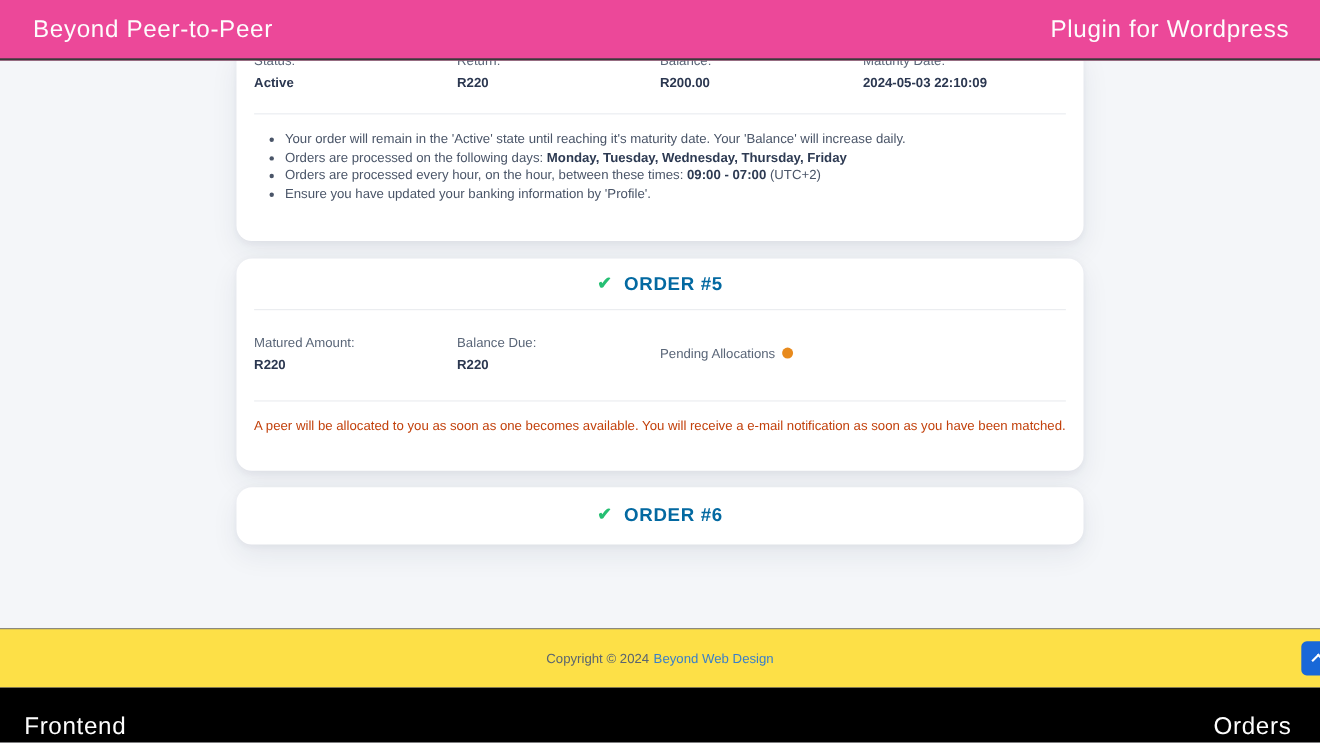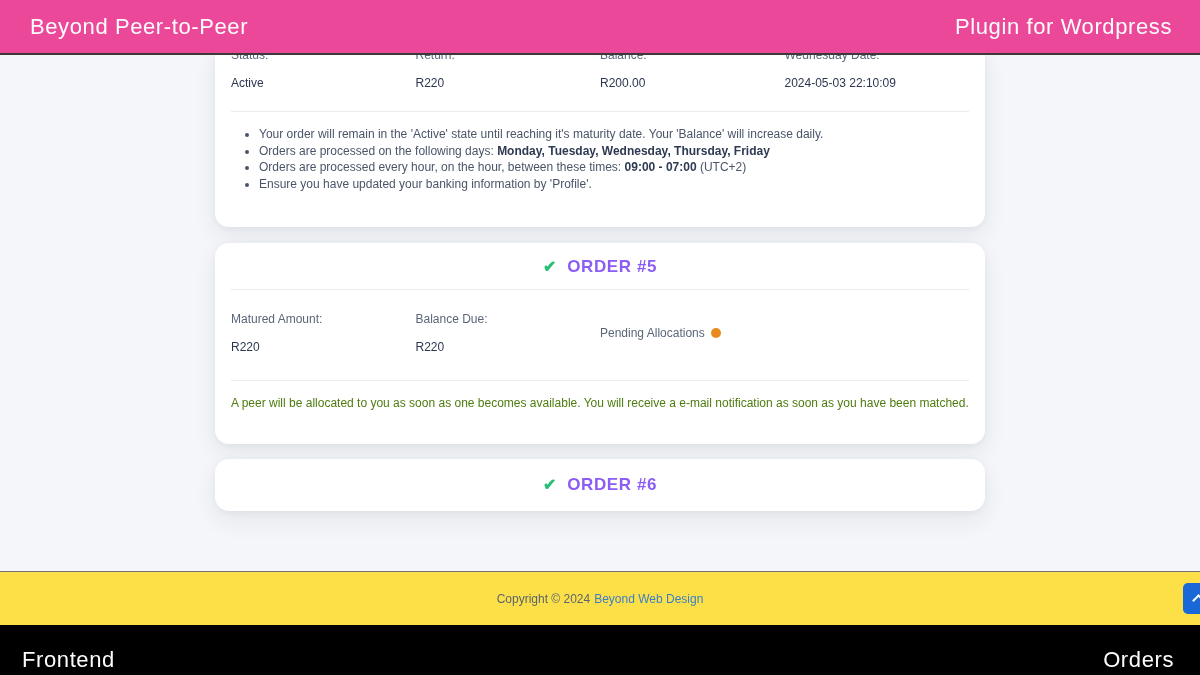--- a/index.html
+++ b/index.html
@@ -144,7 +144,7 @@
           <div class="stat-value">R200.00</div>
         </div>
         <div>
-          <div class="stat-label">Wednesday Date:</div>
+          <div class="stat-label">Maturity Date:</div>
           <div class="stat-value">2024-05-03 22:10:09</div>
         </div>
       </div>

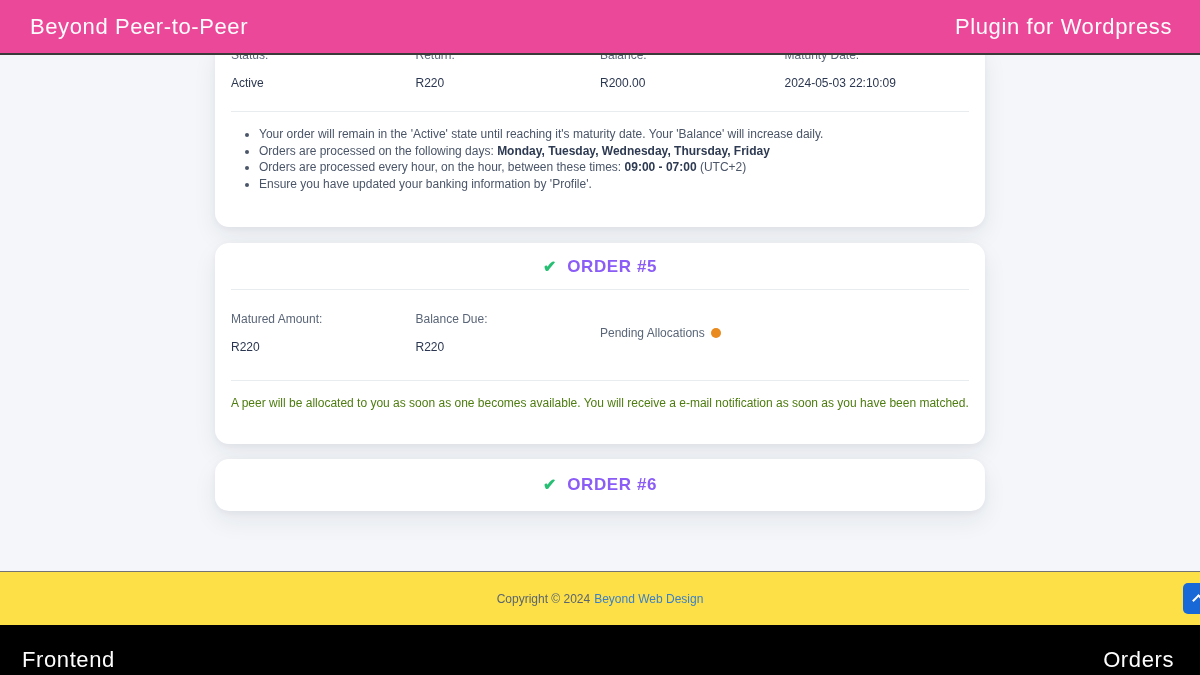--- a/index.html
+++ b/index.html
@@ -48,7 +48,7 @@
   .card-order4 { margin-top:-7px; padding:0 16px 35px; border-radius:0 0 14px 14px; }
   .stats-grid { display:grid; grid-template-columns:repeat(4,1fr); }
   .stat-label { font-size:12px; line-height:14px; color:#5a6678; }
-  .stat-value { font-size:12px; line-height:14px; color:#2b3750; font-weight:normal; margin-top:14px; }
+  .stat-value { font-size:12px; line-height:14px; color:#2b3750; font-weight:bold; margin-top:6px; }
   .card-order4 .divider { margin-top:21px; }
   .notes-list { margin:14px 0 0; padding-left:28px; list-style:disc; }
   .notes-list li {

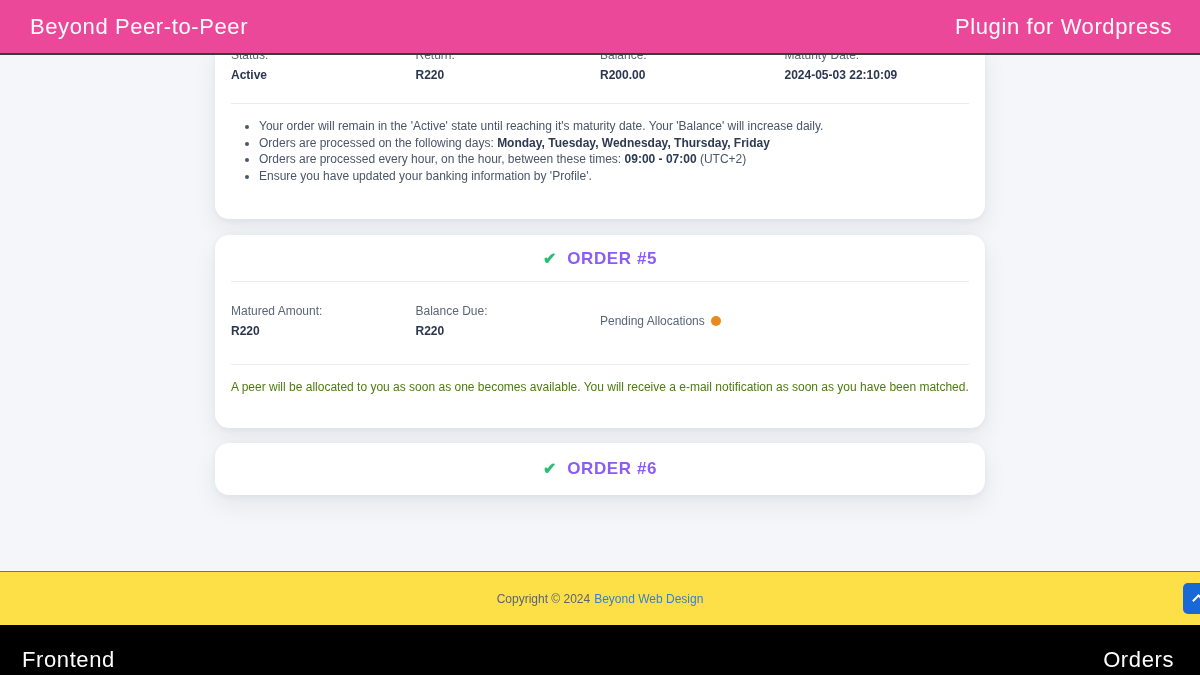--- a/index.html
+++ b/index.html
@@ -64,7 +64,7 @@
   }
   .check-icon { color:#26bf73; font-size:16px; font-weight:bold; line-height:1; }
   .order-title {
-    font-size:17px; font-weight:bold; color:#8b5cf6; letter-spacing:0.6px;
+    font-size:17px; font-weight:bold; color:#0369a1; letter-spacing:0.6px;
   }
   .card-order5 .stats-grid { margin-top:22px; }
   .pending-wrap { display:flex; align-items:center; gap:6px; }

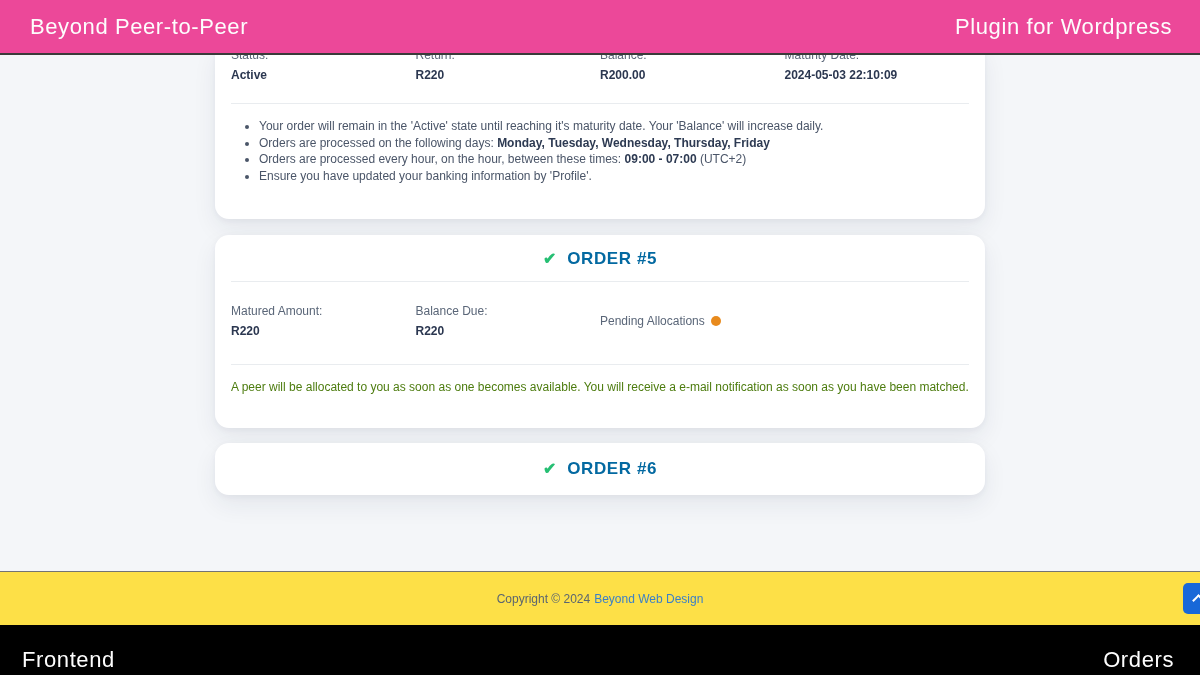--- a/index.html
+++ b/index.html
@@ -78,7 +78,7 @@
     margin-top:13px; font-size:15.5px; font-weight:normal;
     color:#2f3b52; letter-spacing:0.4px;
   }
-  .alloc-text { margin-top:15px; font-size:12px; line-height:15px; color:#4d7c0f; }
+  .alloc-text { margin-top:15px; font-size:12px; line-height:15px; color:#c2410c; }
 
   .card-order6 { margin-top:15px; padding:16px; }
   .card-order6 .order-header { padding:0; }

